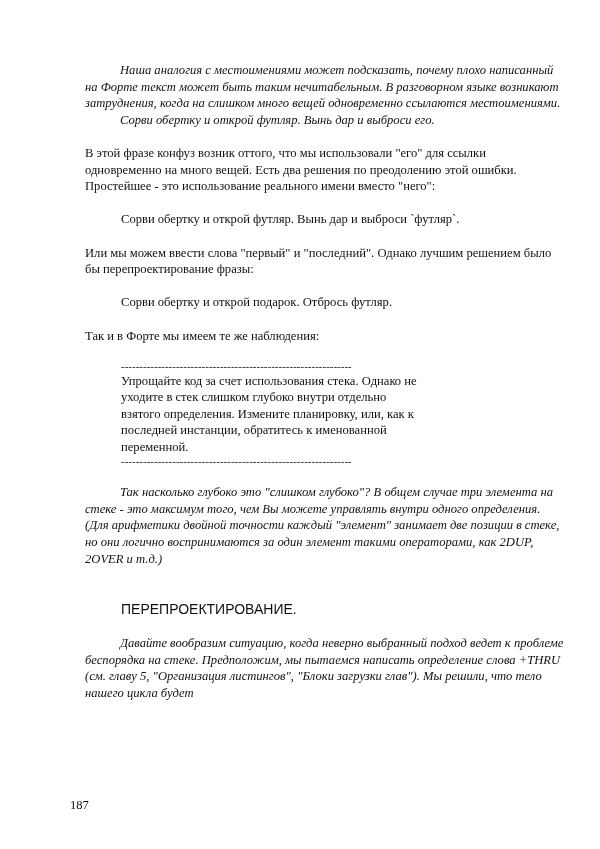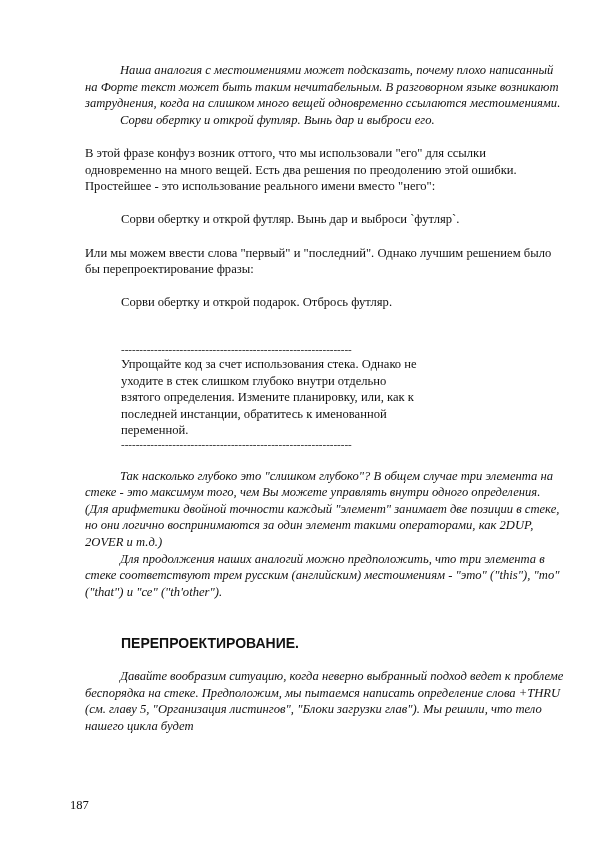--- a/index.html
+++ b/index.html
@@ -31,6 +31,7 @@
   <div class="gap"></div>
   <p class="quote">Сорви обертку и открой подарок. Отбрось футляр.</p>
   <div class="gap"></div>
+  <p>Так и в Форте мы имеем те же наблюдения:</p>
   <div class="gap"></div>
 
   <div class="tip">

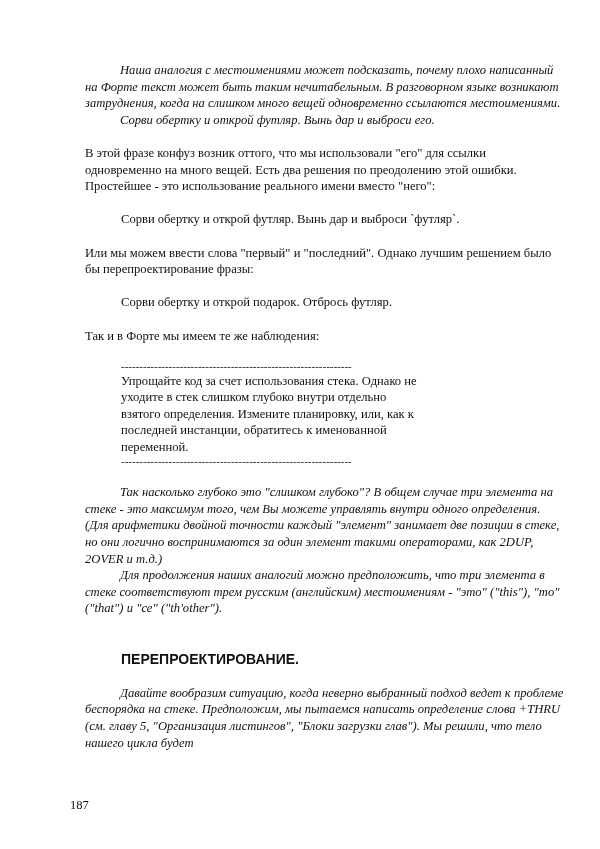--- a/index.html
+++ b/index.html
@@ -42,7 +42,6 @@
   <div class="gap"></div>
 
   <p class="indent">Так насколько глубоко это "слишком глубоко"? В общем случае три элемента на стеке - это максимум того, чем Вы можете управлять внутри одного определения. (Для арифметики двойной точности каждый "элемент" занимает две позиции в стеке, но они логично воспринимаются за один элемент такими операторами, как 2DUP, 2OVER и т.д.)</p>
-  <p class="indent">Для продолжения наших аналогий можно предположить, что три элемента в стеке соответствуют трем русским (английским) местоимениям - "это" ("this"), "то" ("that") и "се" ("th'other").</p>
   <div class="gap"></div>
   <div class="gap"></div>
 

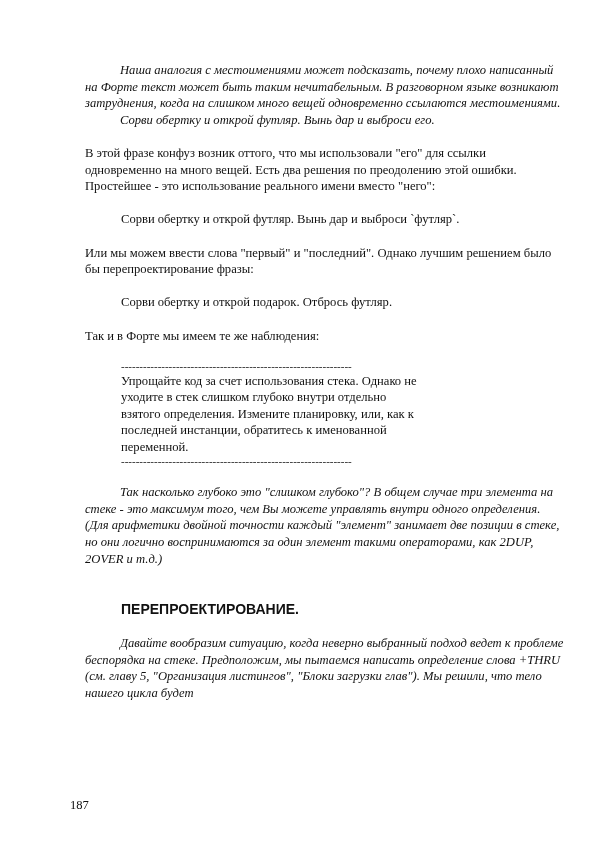--- a/index.html
+++ b/index.html
@@ -12,7 +12,7 @@
   .gap { height:16.6px; }
   .tip { padding-left:36px; width:300px; }
   .dash { overflow:hidden; white-space:nowrap; letter-spacing:0px; height:12px; line-height:10px; font-size:11px; }
-  .heading { font-family:"Liberation Sans", "DejaVu Sans", sans-serif; font-weight:bold; font-size:14px;
+  .heading { font-family:"Liberation Sans", "DejaVu Sans", sans-serif; font-weight:normal; font-size:14px;
              padding-left:36px; line-height:18px; }
   .pagenum { position:absolute; left:70px; top:797px; line-height:16px; }
 </style>

